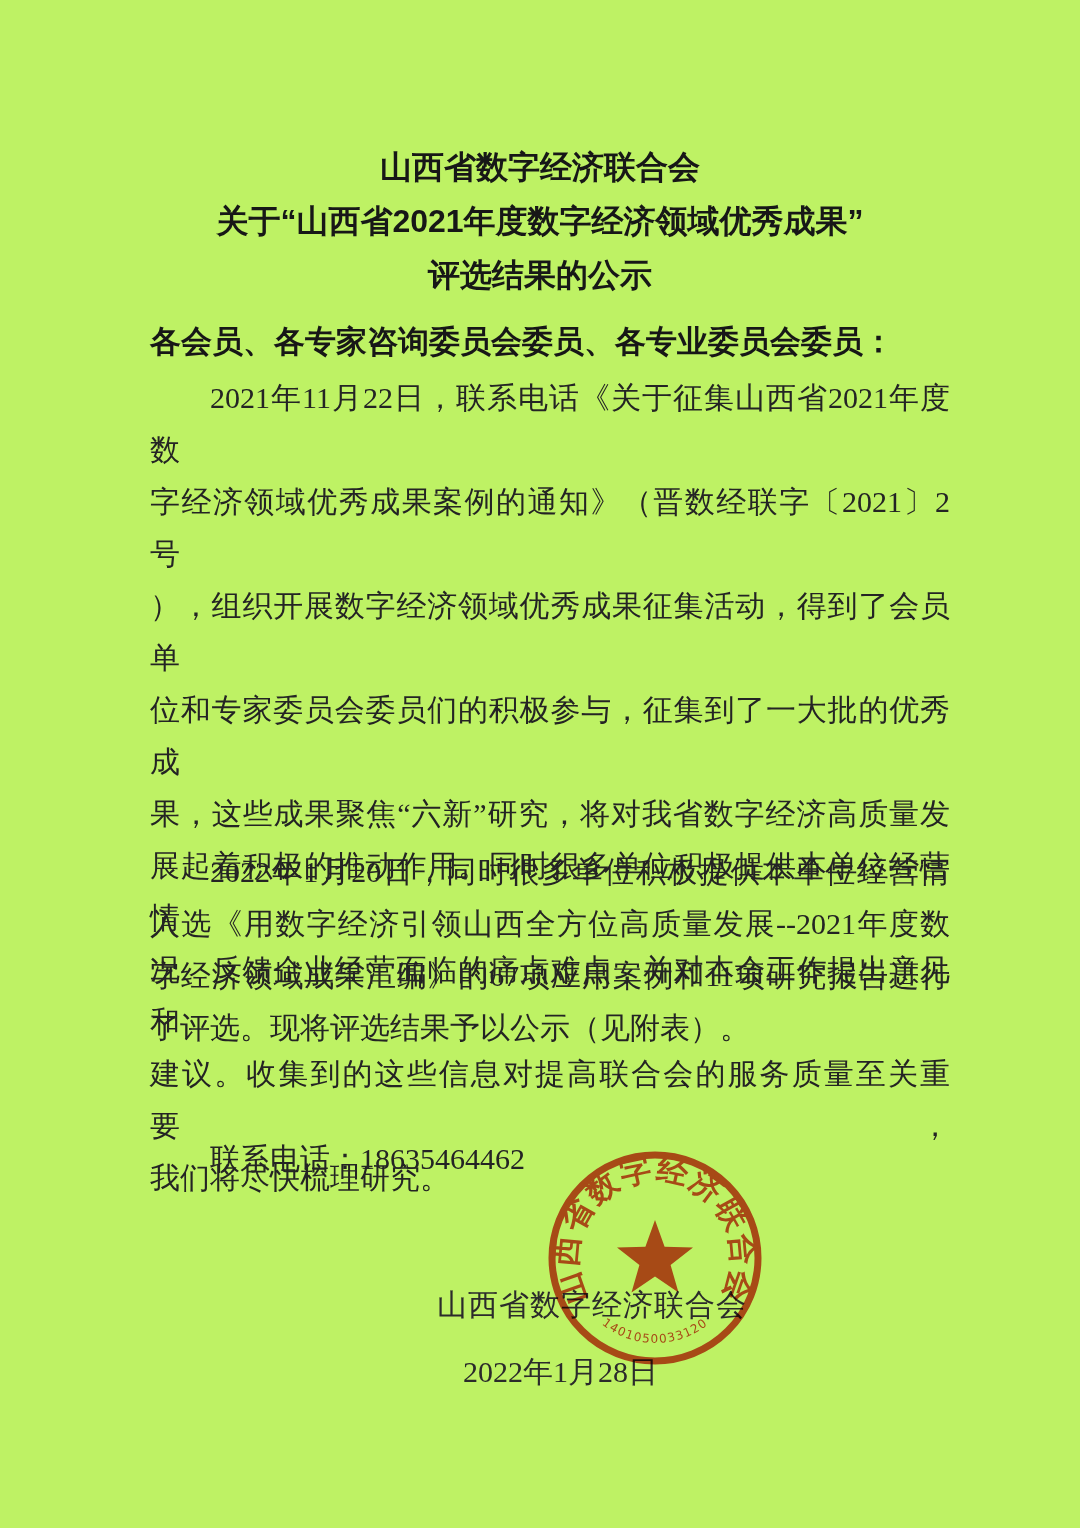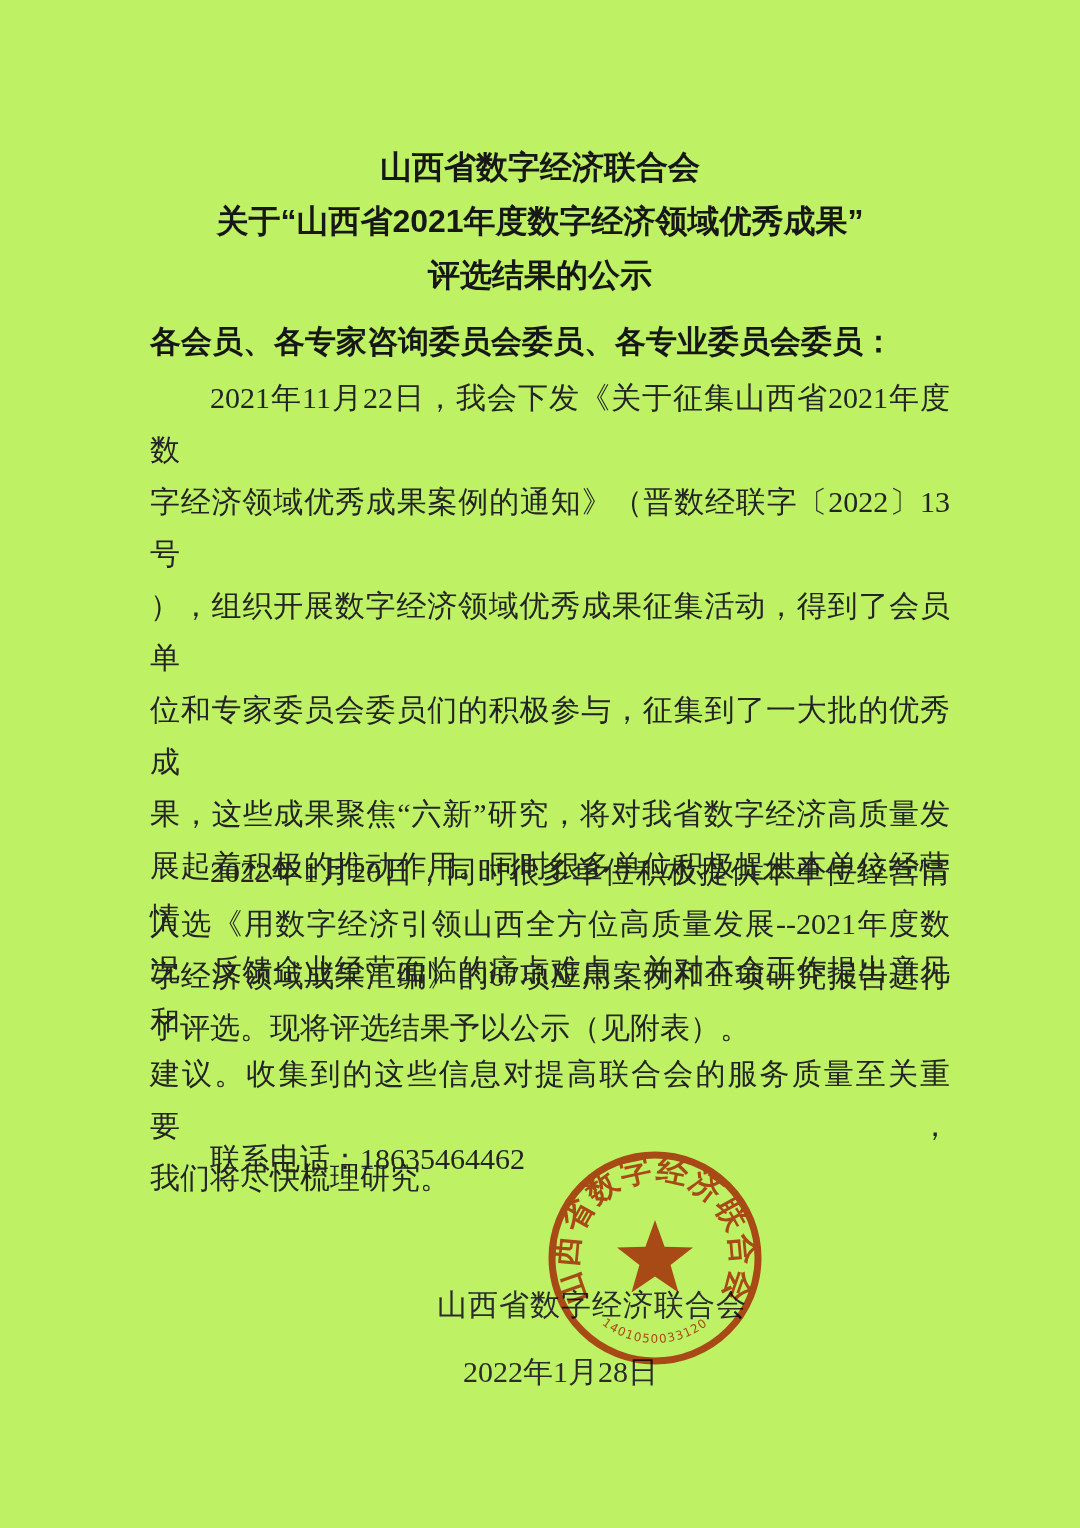--- a/index.html
+++ b/index.html
@@ -64,7 +64,7 @@
   <div class="salutation">各会员、各专家咨询委员会委员、各专业委员会委员：</div>
 
   <div class="para p1">
-    <div class="line fill first">2021年11月22日，我会下发《关于征集山西省2021年度数</div>
+    <div class="line fill first">2021年11月22日，联系电话《关于征集山西省2021年度数</div>
     <div class="line fill">字经济领域优秀成果案例的通知》（晋数经联字〔2022〕13 号</div>
     <div class="line fill">），组织开展数字经济领域优秀成果征集活动，得到了会员单</div>
     <div class="line fill">位和专家委员会委员们的积极参与，征集到了一大批的优秀成</div>

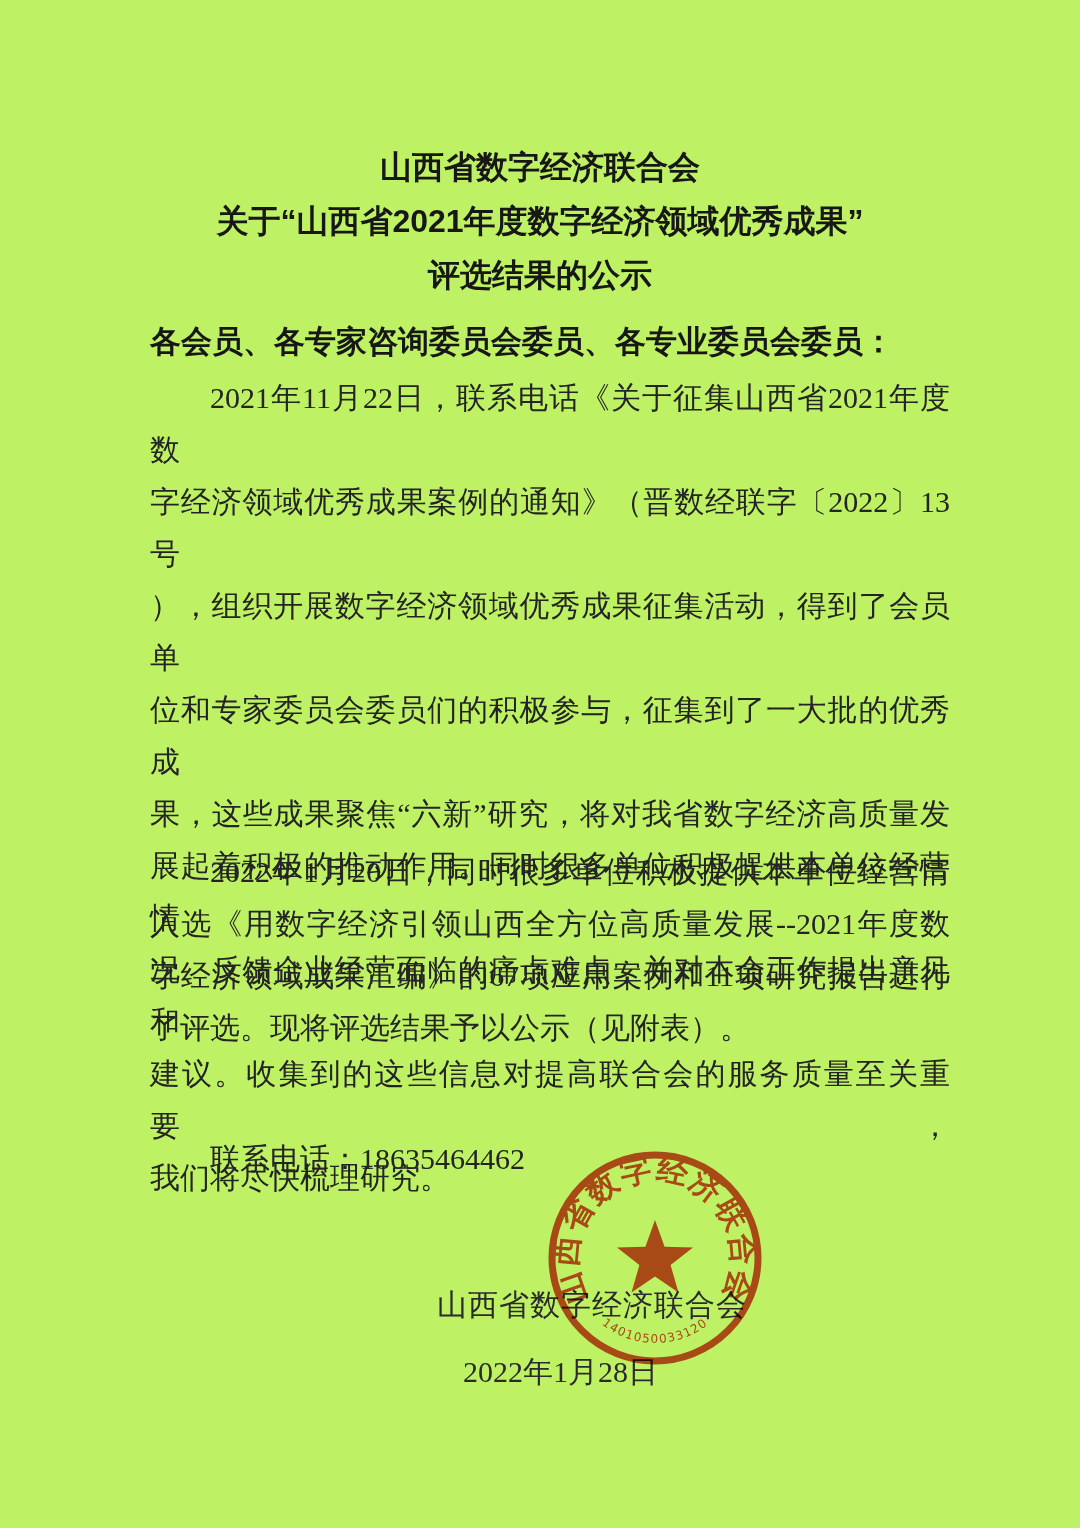--- a/index.html
+++ b/index.html
@@ -65,7 +65,7 @@
 
   <div class="para p1">
     <div class="line fill first">2021年11月22日，联系电话《关于征集山西省2021年度数</div>
-    <div class="line fill">字经济领域优秀成果案例的通知》（晋数经联字〔2022〕13 号</div>
+    <div class="line fill">字经济领域优秀成果案例的通知》（晋数经联字〔2021〕2 号</div>
     <div class="line fill">），组织开展数字经济领域优秀成果征集活动，得到了会员单</div>
     <div class="line fill">位和专家委员会委员们的积极参与，征集到了一大批的优秀成</div>
     <div class="line fill">果，这些成果聚焦“六新”研究，将对我省数字经济高质量发</div>

